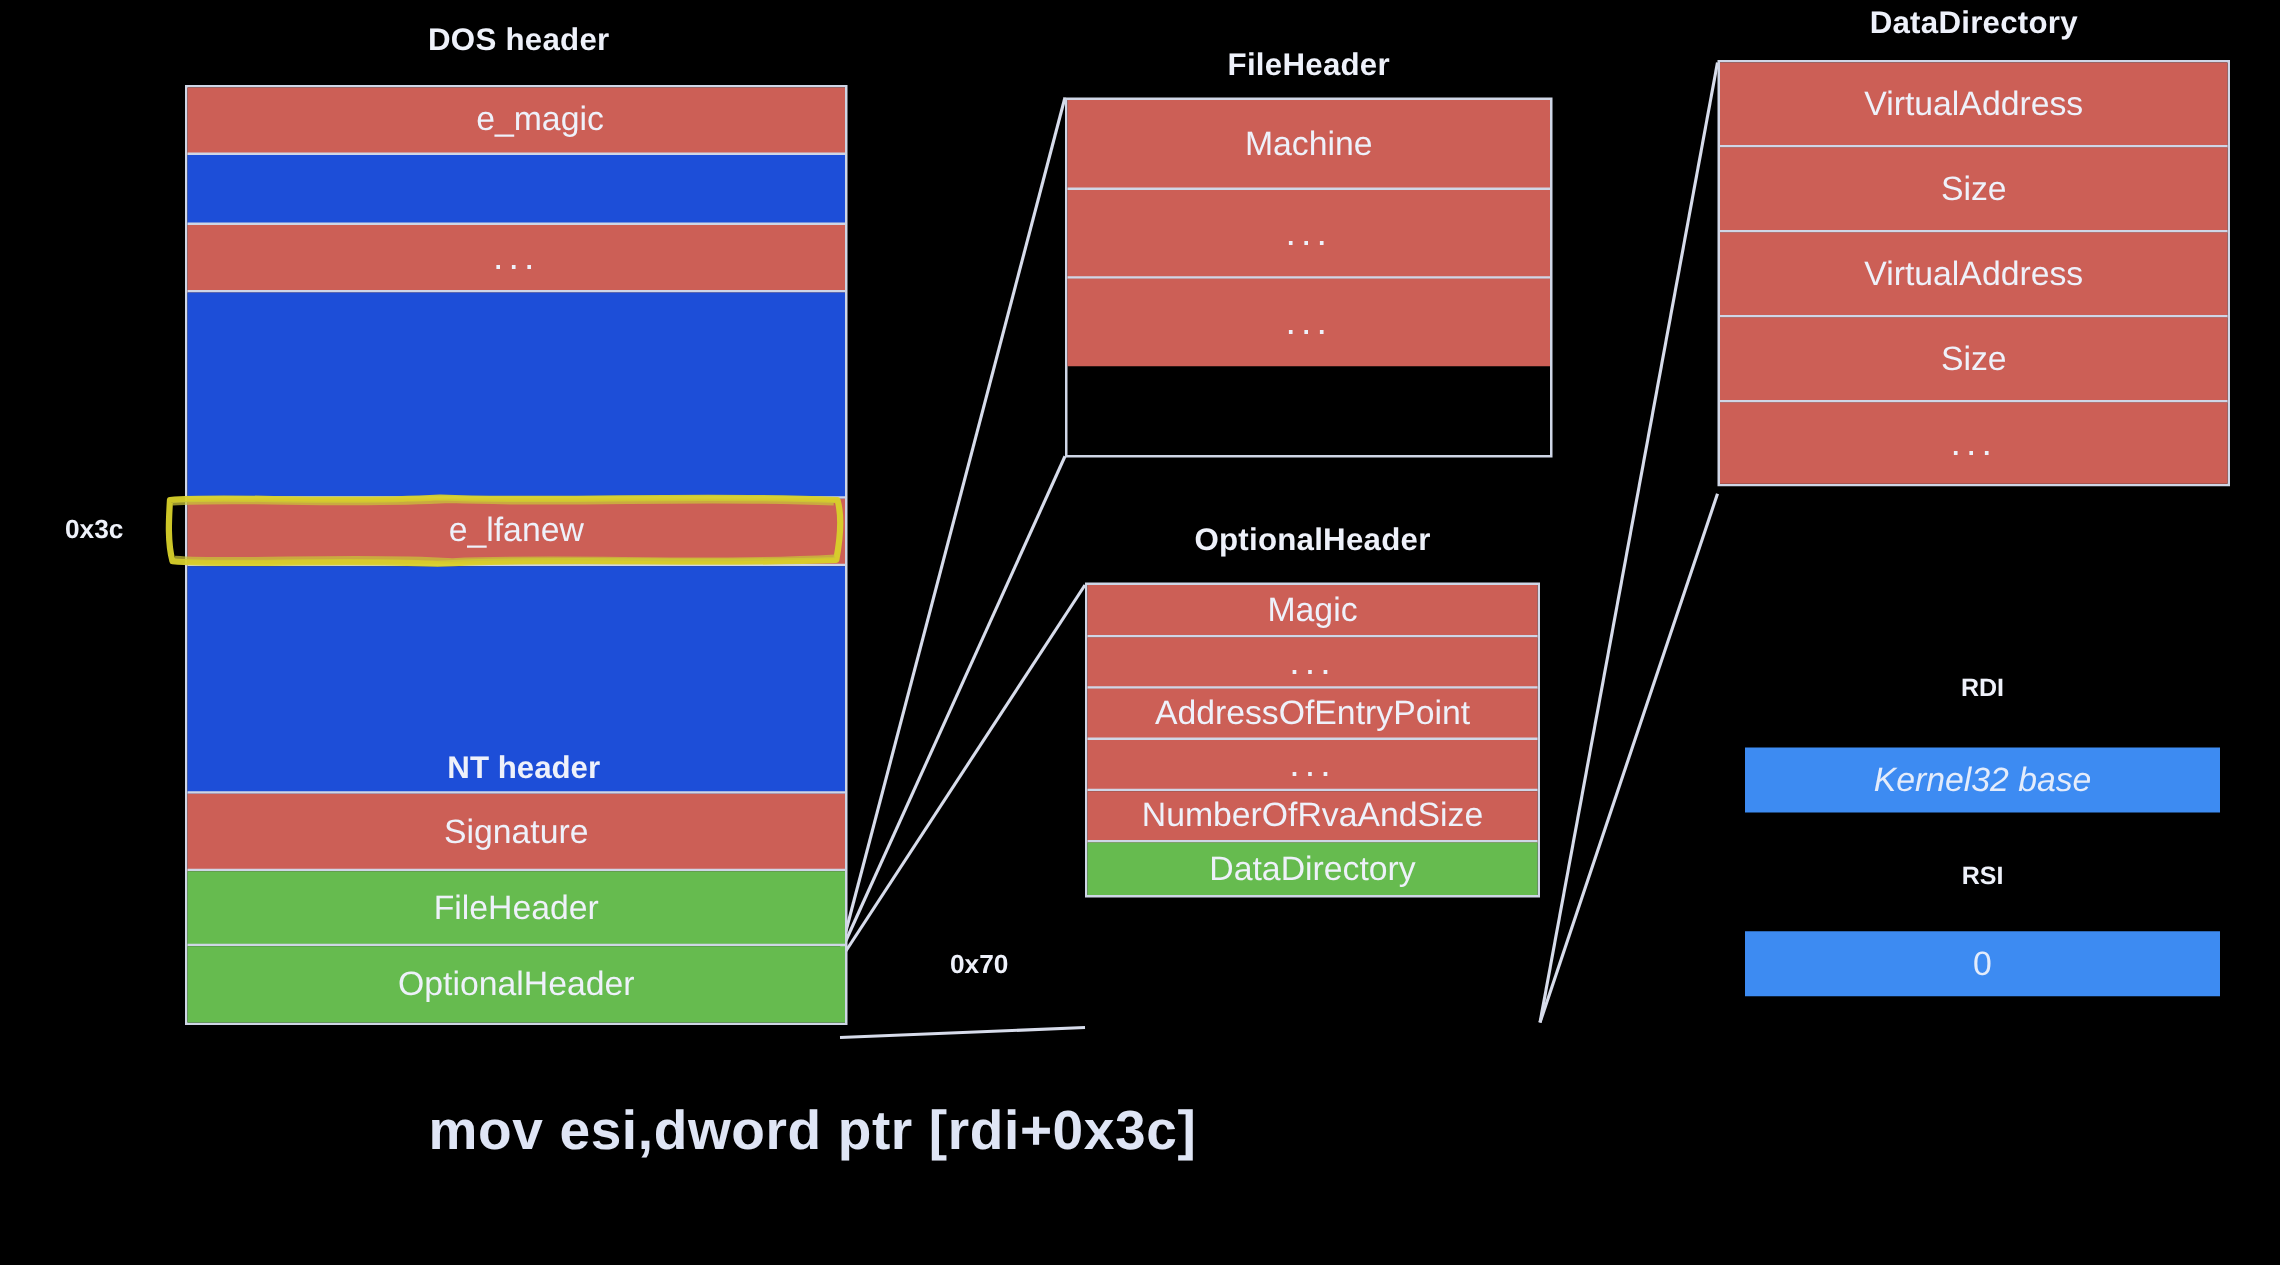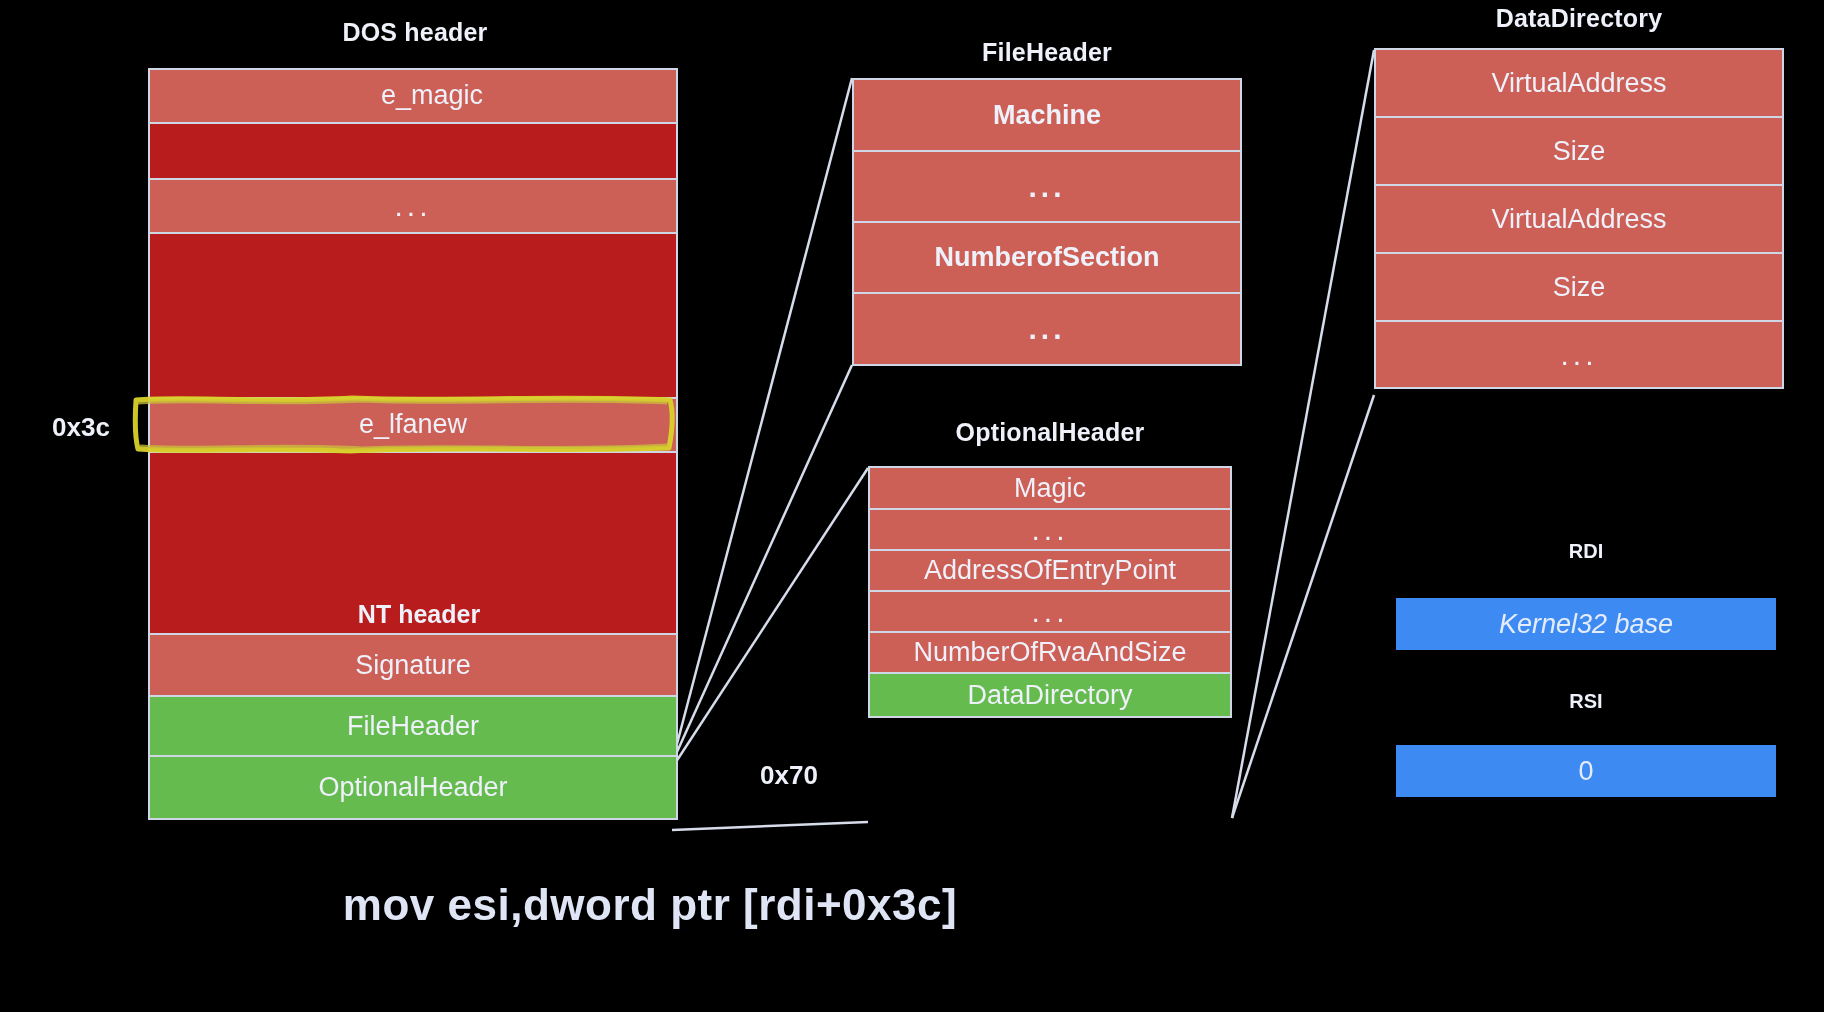--- a/index.html
+++ b/index.html
@@ -180,7 +180,7 @@
 
   <div class="col-title" style="left:852px; top:38px; width:390px;">FileHeader</div>
 
-  <div class="struct" style="left:852px; top:78px; width:390px; height:288px;font-weight:bold;">
+  <div class="struct" style="left:852px; top:78px; width:390px; height:288px;">
     <div class="field f-red" style="height:72px;">Machine</div>
     <div class="field f-red dots" style="height:71px;">...</div>
     <div class="field f-red" style="height:71px;">NumberofSection</div>

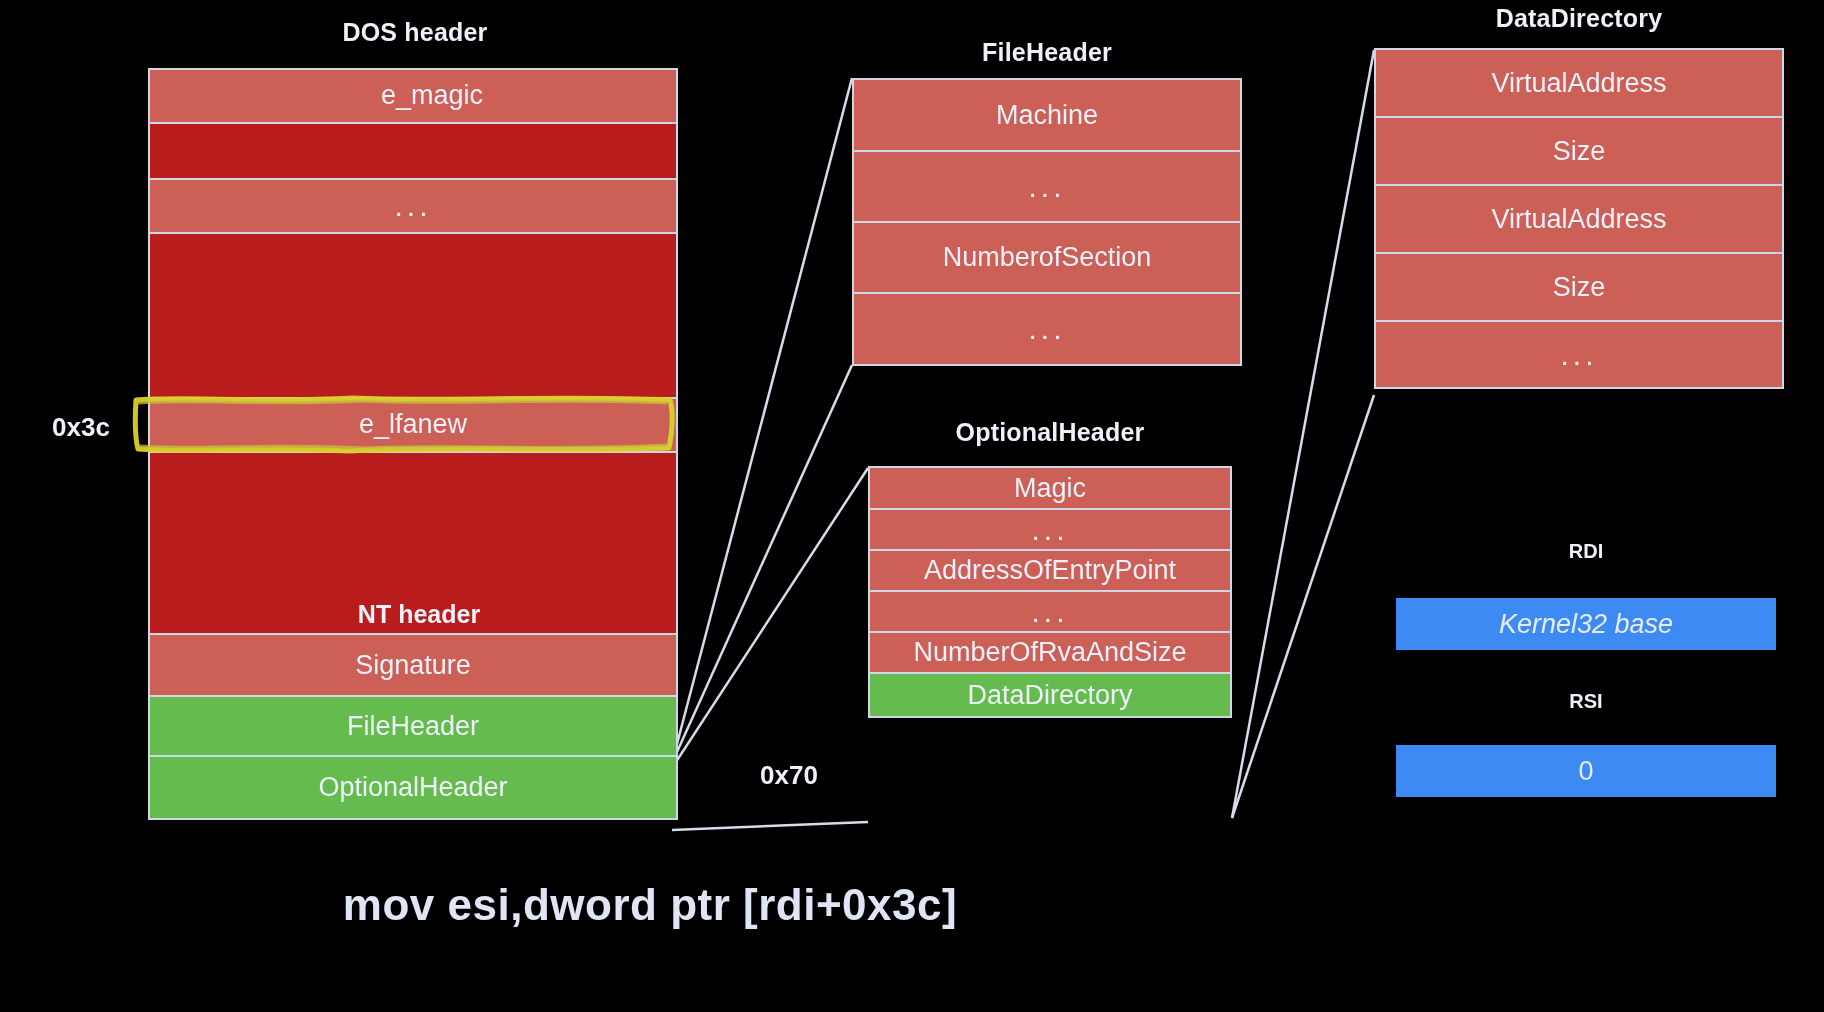--- a/index.html
+++ b/index.html
@@ -183,7 +183,6 @@
   <div class="struct" style="left:852px; top:78px; width:390px; height:288px;">
     <div class="field f-red" style="height:72px;">Machine</div>
     <div class="field f-red dots" style="height:71px;">...</div>
-    <div class="field f-red" style="height:71px;">NumberofSection</div>
     <div class="field f-red dots" style="height:70px;">...</div>
   </div>
 

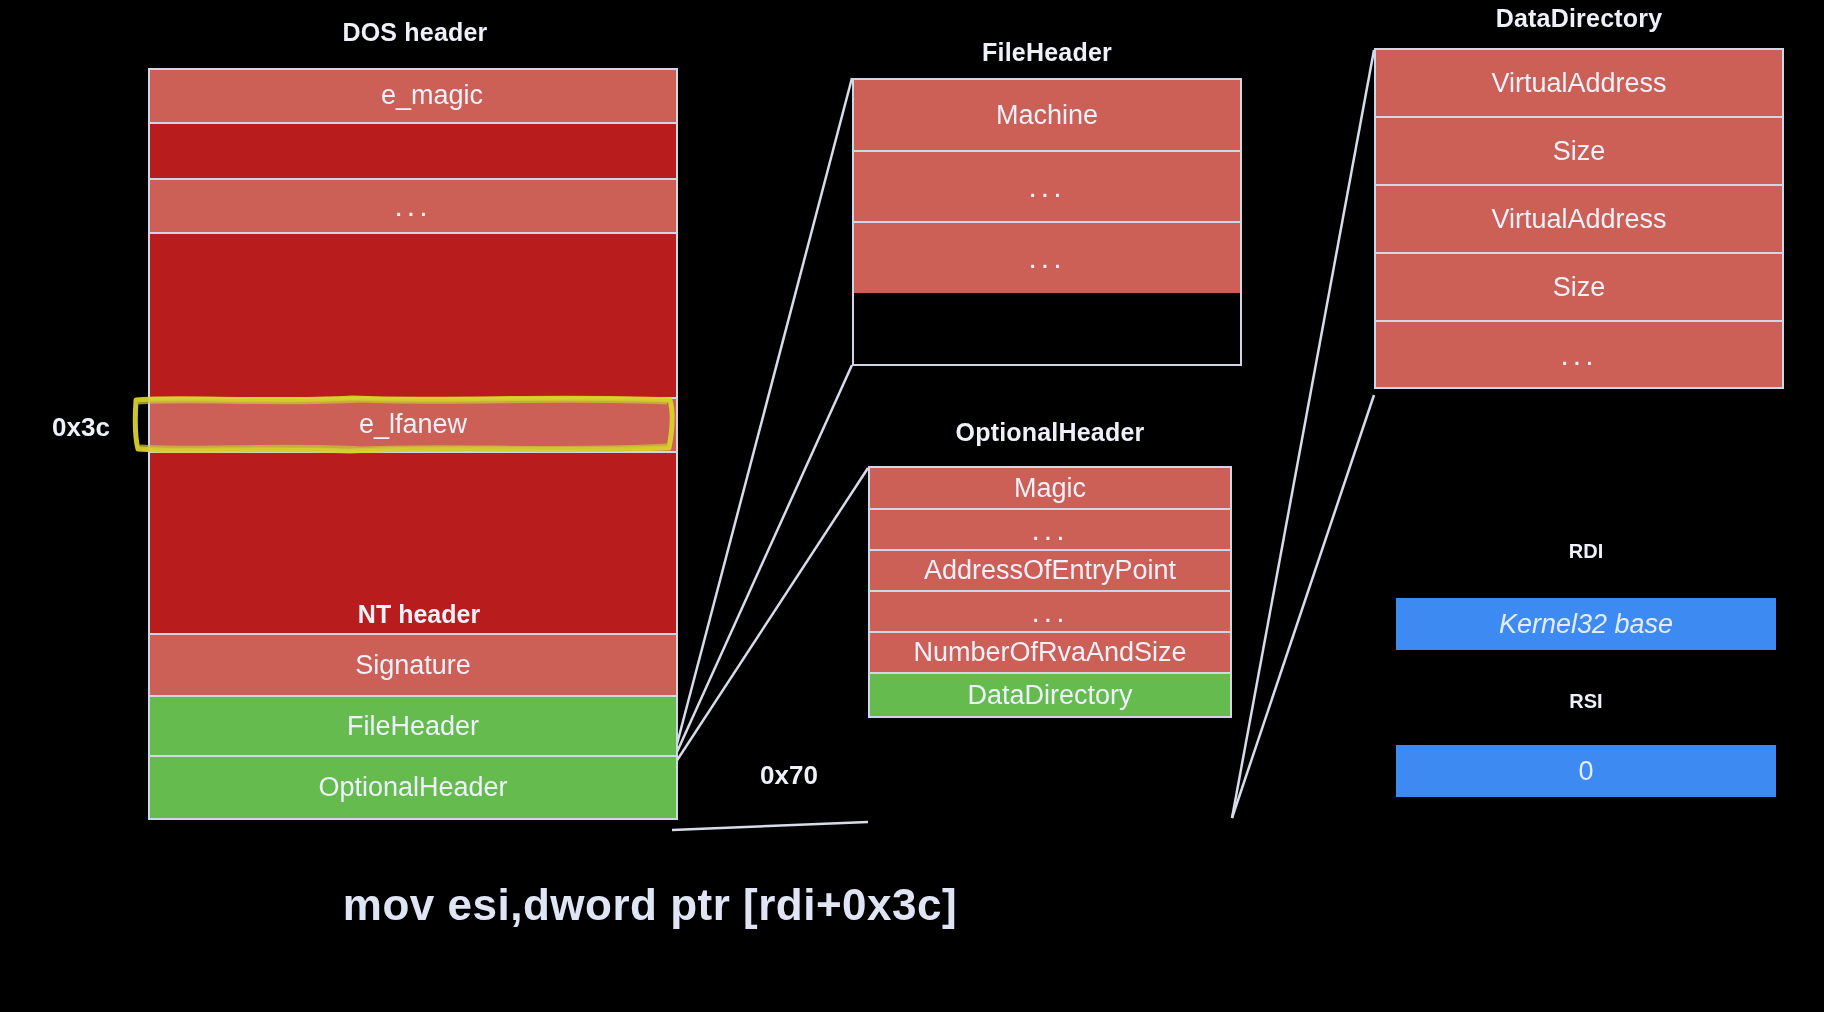--- a/index.html
+++ b/index.html
@@ -86,7 +86,7 @@
   .offset-label {
     position: absolute;
     font-weight: bold;
-    font-size: 26px;
+    font-size: 21px;
     color: #eef1fa;
     white-space: nowrap;
     z-index: 4;

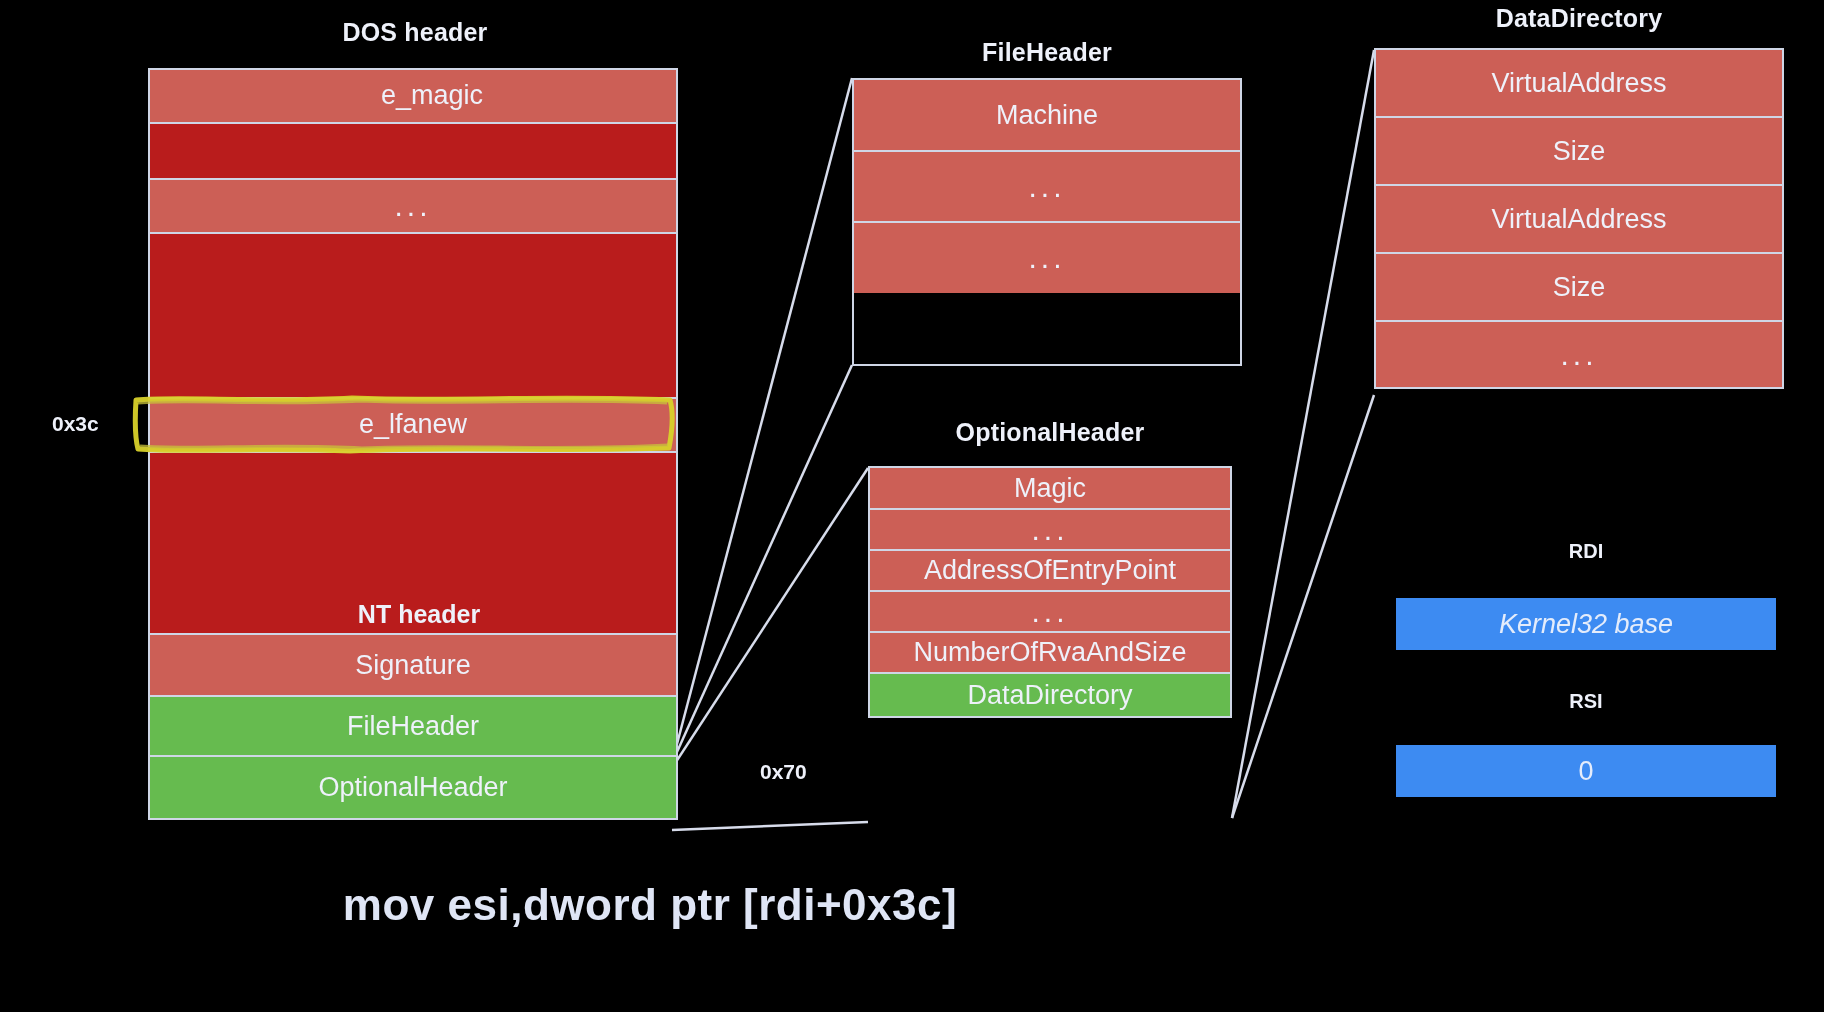--- a/index.html
+++ b/index.html
@@ -69,7 +69,7 @@
   .field:last-child { border-bottom: none; }
 
   .f-red   { background: #cc5f56; }
-  .f-blue  { background: #b91c1c; padding-left: 12px; }
+  .f-blue  { background: #1d4ed8; padding-left: 12px; }
   .f-green { background: #66bb4f; }
 
   

